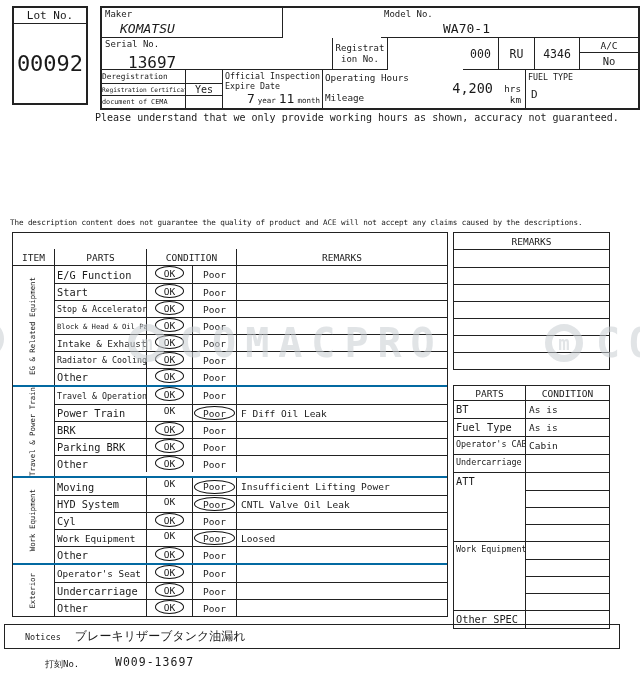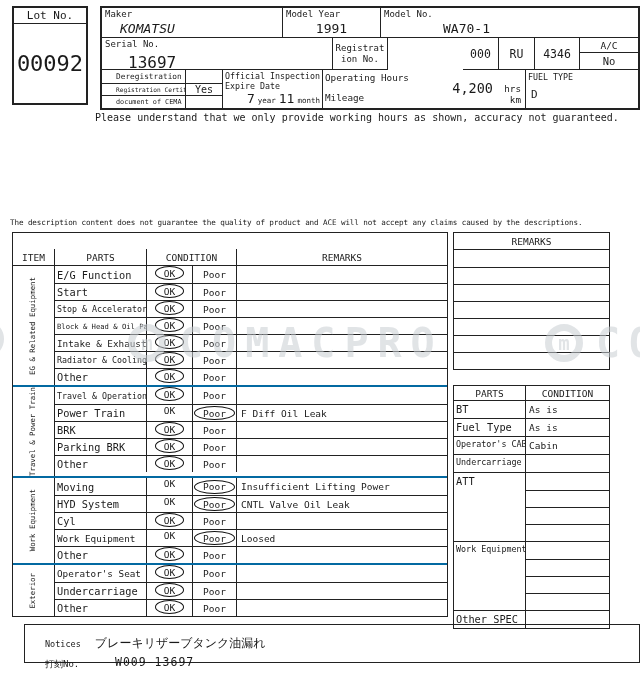--- a/index.html
+++ b/index.html
@@ -139,10 +139,6 @@
       <span class="hlab">Maker</span>
       <span class="hval">KOMATSU</span>
     </div>
-    <div class="hcell h-myear">
-      <span class="hlab">Model Year</span>
-      <span class="hval">1991</span>
-    </div>
     <div class="hcell h-mno">
       <span class="hlab">Model No.</span>
       <span class="hval">WA70-1</span>

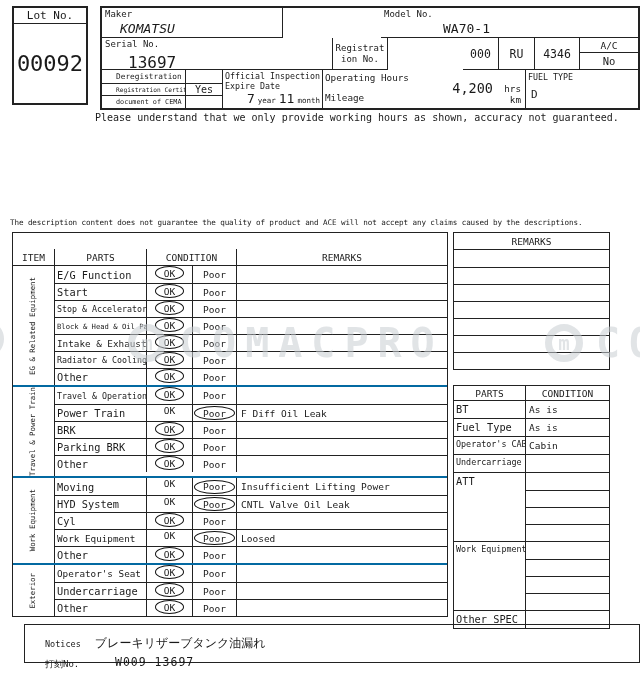--- a/index.html
+++ b/index.html
@@ -41,7 +41,7 @@
   .h-dereg{left:0;top:62px;width:121px;height:38px;border-right:1px solid #222;}
   .d-row{display:flex;height:12.6px;}
   .d-row + .d-row{border-top:1px solid #222;}
-  .d-label{width:84px;border-right:1px solid #222;display:flex;align-items:center;padding-left:14px;white-space:nowrap;overflow:hidden;}
+  .d-label{width:84px;border-right:1px solid #222;display:flex;align-items:center;padding-left:0;white-space:nowrap;overflow:hidden;}
   .d-val{flex:1;display:flex;align-items:center;justify-content:center;font-size:10px;}
   .d0 .d-label{font-size:7.8px;}
   .d1 .d-label{font-size:6.2px;}

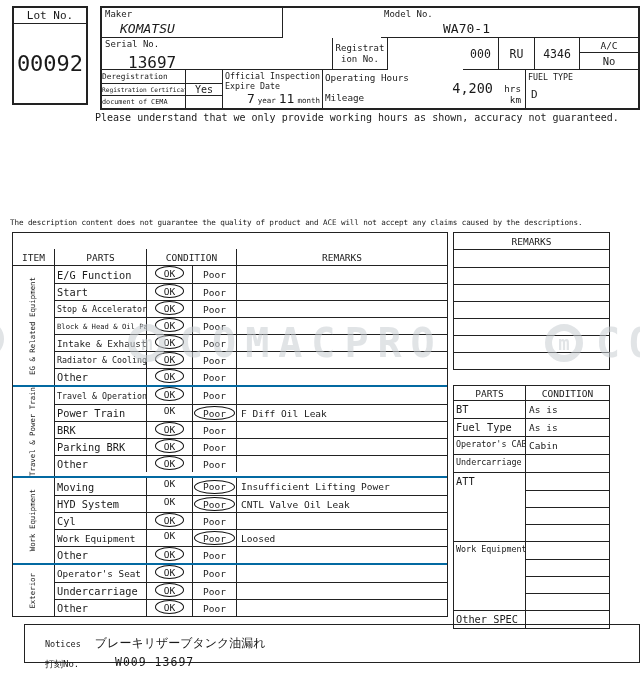--- a/index.html
+++ b/index.html
@@ -109,7 +109,7 @@
   .spec-val + .spec-val{border-top:1px solid #222;}
 
   
-  .notices{position:absolute;left:24px;top:624px;width:616px;height:39px;border:1px solid #222;display:flex;align-items:center;}
+  .notices{position:absolute;left:4px;top:624px;width:616px;height:25px;border:1px solid #222;display:flex;align-items:center;}
   .notices-label{margin-left:20px;font-size:8.5px;}
   .notices-text{margin-left:14px;font-size:12px;font-family:"DejaVu Sans Mono","Liberation Mono",monospace,sans-serif;}
   .stamp-label{position:absolute;left:45px;top:658px;font-size:9px;}

